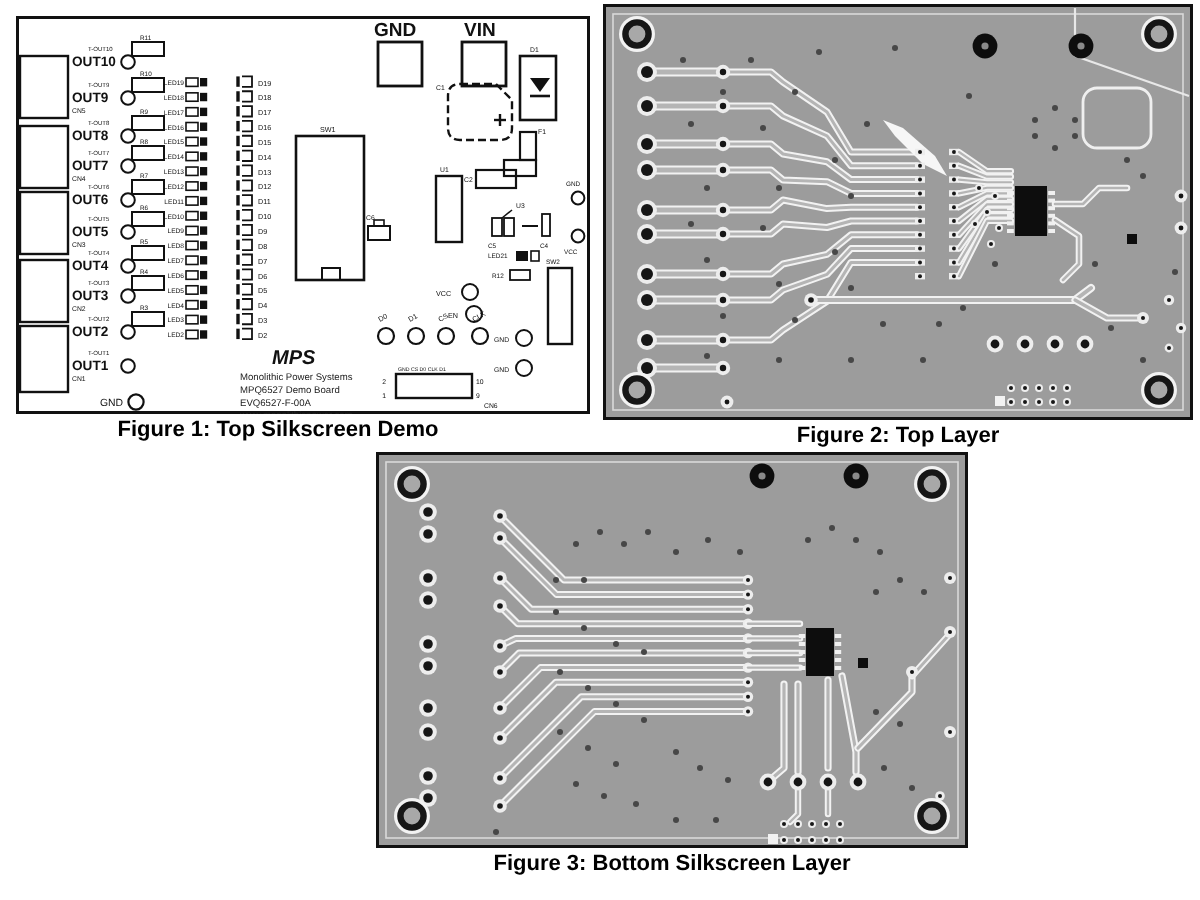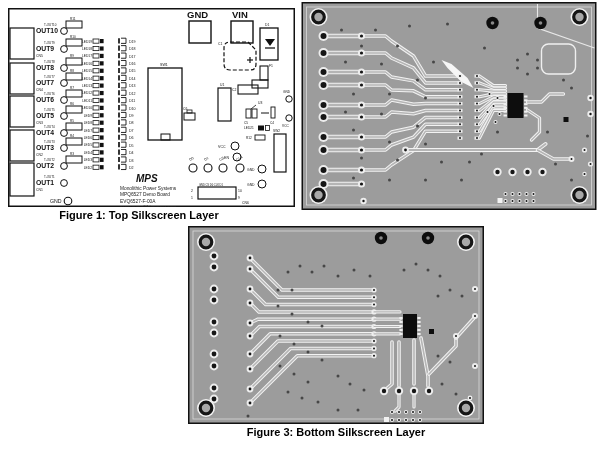--- a/index.html
+++ b/index.html
@@ -262,7 +262,7 @@
         <text x="42" y="195" font-size="5.2" fill="#111111" font-family="&quot;Liberation Sans&quot;,sans-serif">GND</text>
         <circle cx="60" cy="193" r="3.8" fill="none" stroke="#111111" stroke-width="1.1"></circle>
       </svg>
-    <figcaption>Figure 1: Top Silkscreen Layer</figcaption>
+    <figcaption>Figure 1: Top Silkscreen Demo</figcaption>
   </figure>
 
   <figure id="fig2">

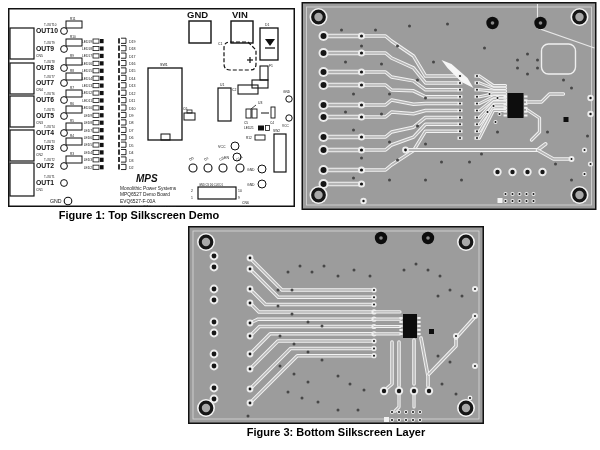--- a/index.html
+++ b/index.html
@@ -544,6 +544,7 @@
         <circle cx="196" cy="130" r="1.5" fill="#474747"></circle>
         <circle cx="180" cy="152" r="1.5" fill="#474747"></circle>
       </svg>
+    <figcaption>Figure 2: Top Layer</figcaption>
   </figure>
 
   <figure id="fig3">

